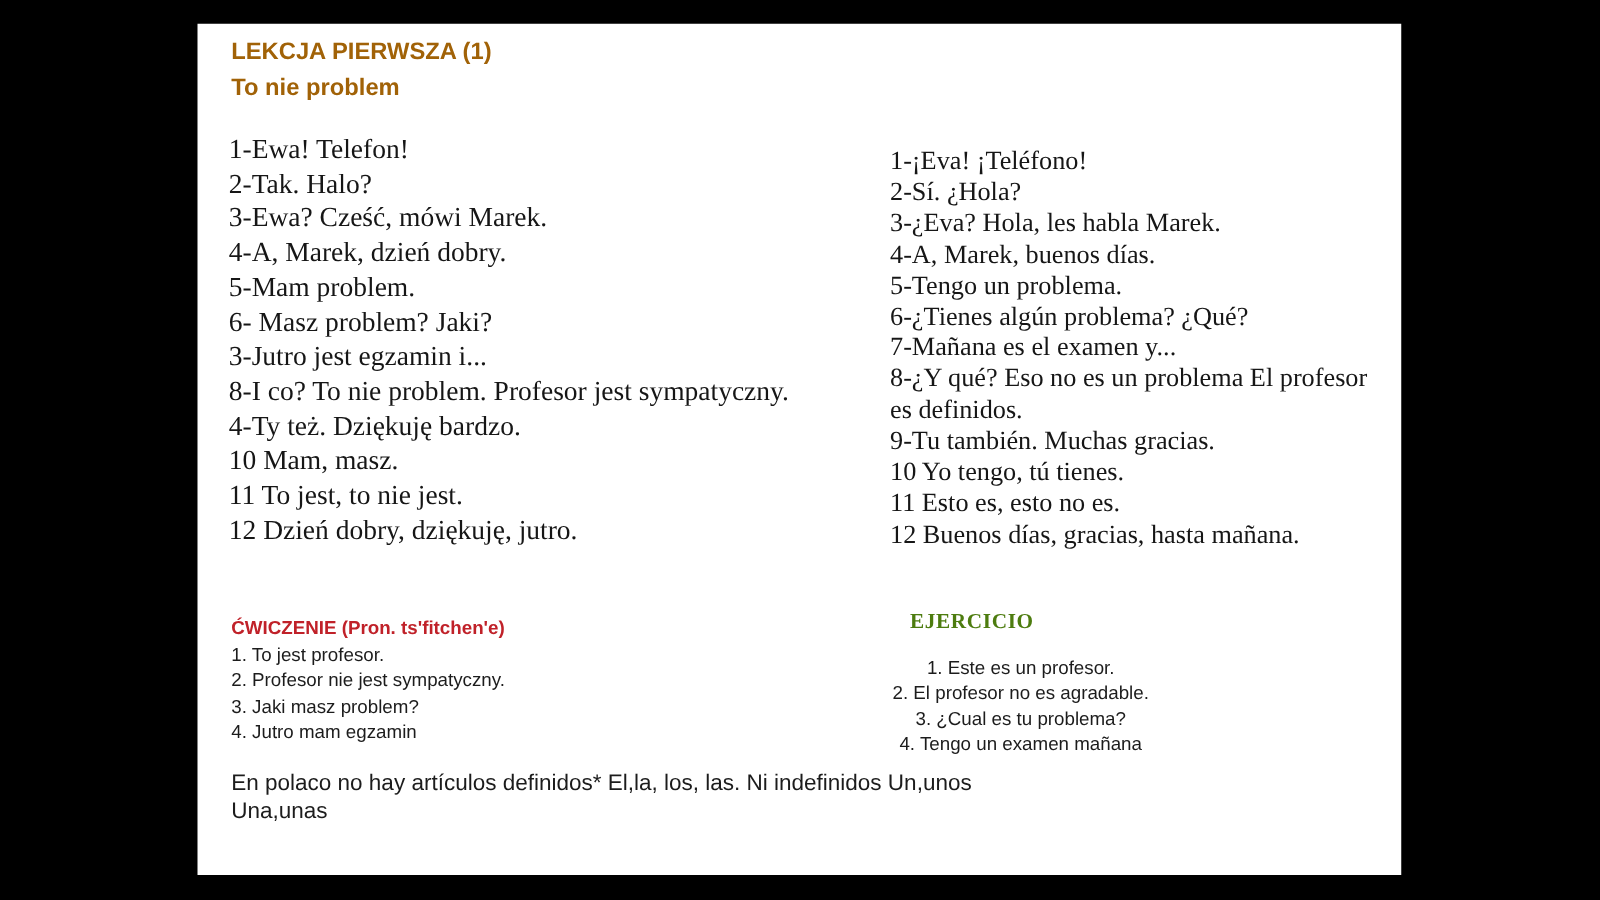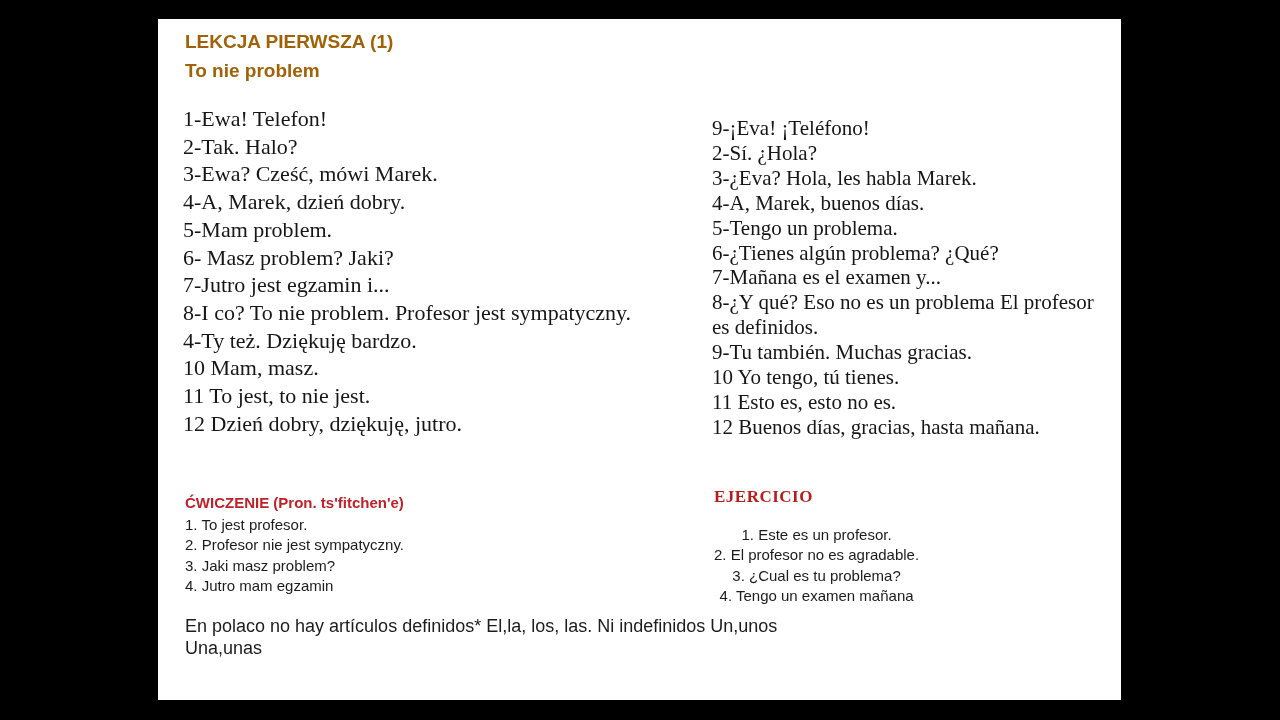--- a/index.html
+++ b/index.html
@@ -122,7 +122,7 @@
     </div>
 
     <div class="dialog dialog-right">
-      <div>9-¡Eva! ¡Teléfono!</div>
+      <div>1-¡Eva! ¡Teléfono!</div>
       <div>2-Sí. ¿Hola?</div>
       <div>3-¿Eva? Hola, les habla Marek.</div>
       <div>4-A, Marek, buenos días.</div>

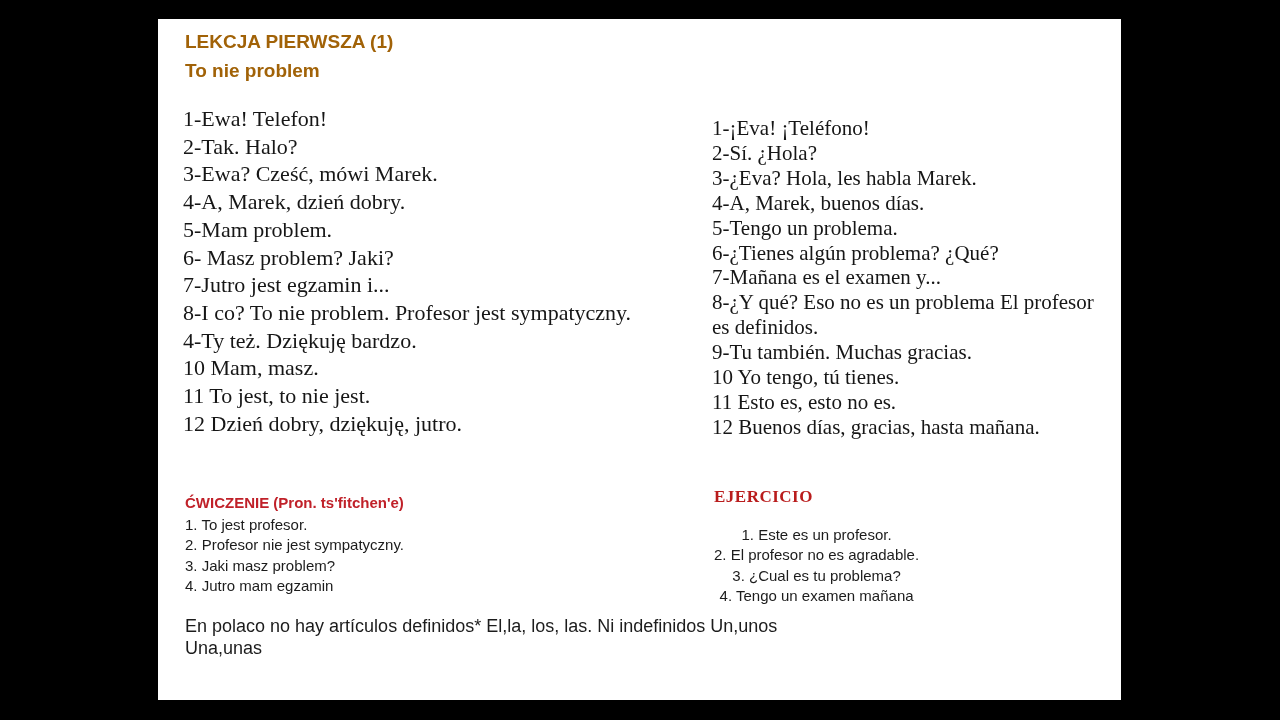--- a/index.html
+++ b/index.html
@@ -113,7 +113,7 @@
       <div>4-A, Marek, dzień dobry.</div>
       <div>5-Mam problem.</div>
       <div>6- Masz problem? Jaki?</div>
-      <div>7-Jutro jest egzamin i...</div>
+      <div>3-Jutro jest egzamin i...</div>
       <div>8-I co? To nie problem. Profesor jest sympatyczny.</div>
       <div>4-Ty też. Dziękuję bardzo.</div>
       <div>10 Mam, masz.</div>

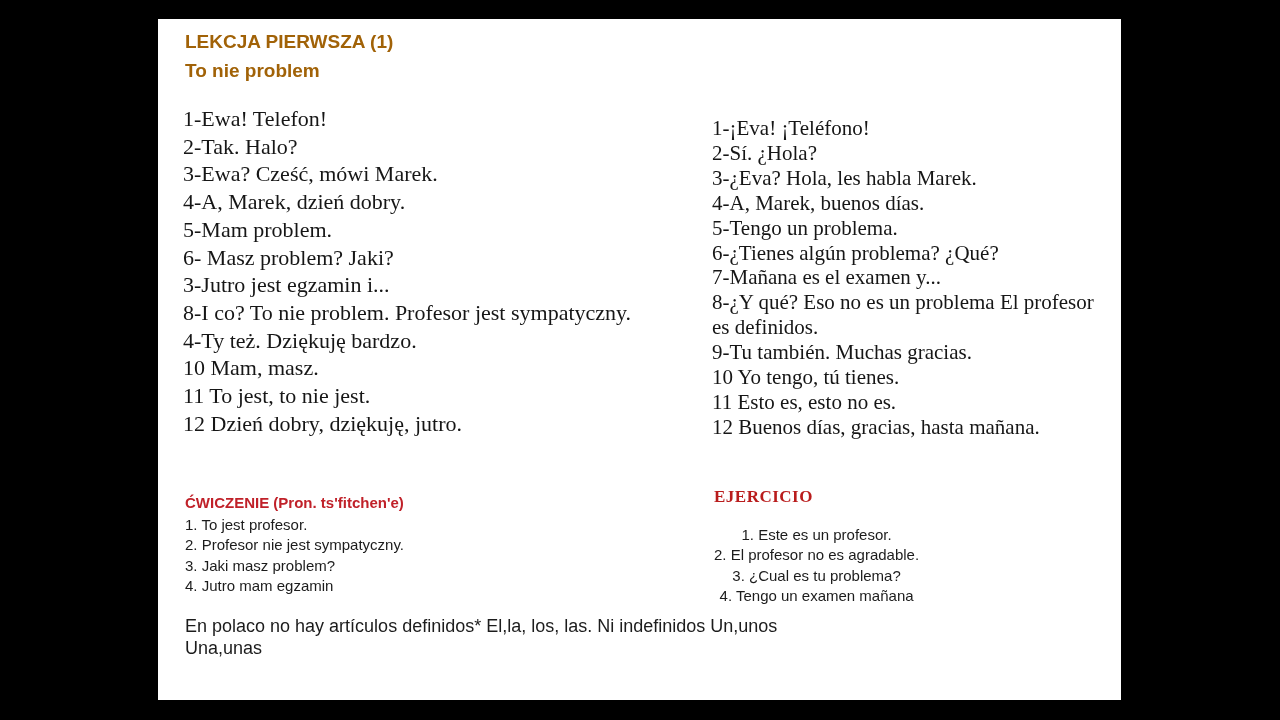--- a/index.html
+++ b/index.html
@@ -146,7 +146,7 @@
       <div>4. Jutro mam egzamin</div>
     </div>
 
-    <div class="exercise-heading heading-es" style="color: #b91c1c;">EJERCICIO</div>
+    <div class="exercise-heading heading-es" style="color: #4d7c0f; margin-left: 14px;">EJERCICIO</div>
 
     <div class="exercise-list exercise-es">
       <div>1. Este es un profesor.</div>

